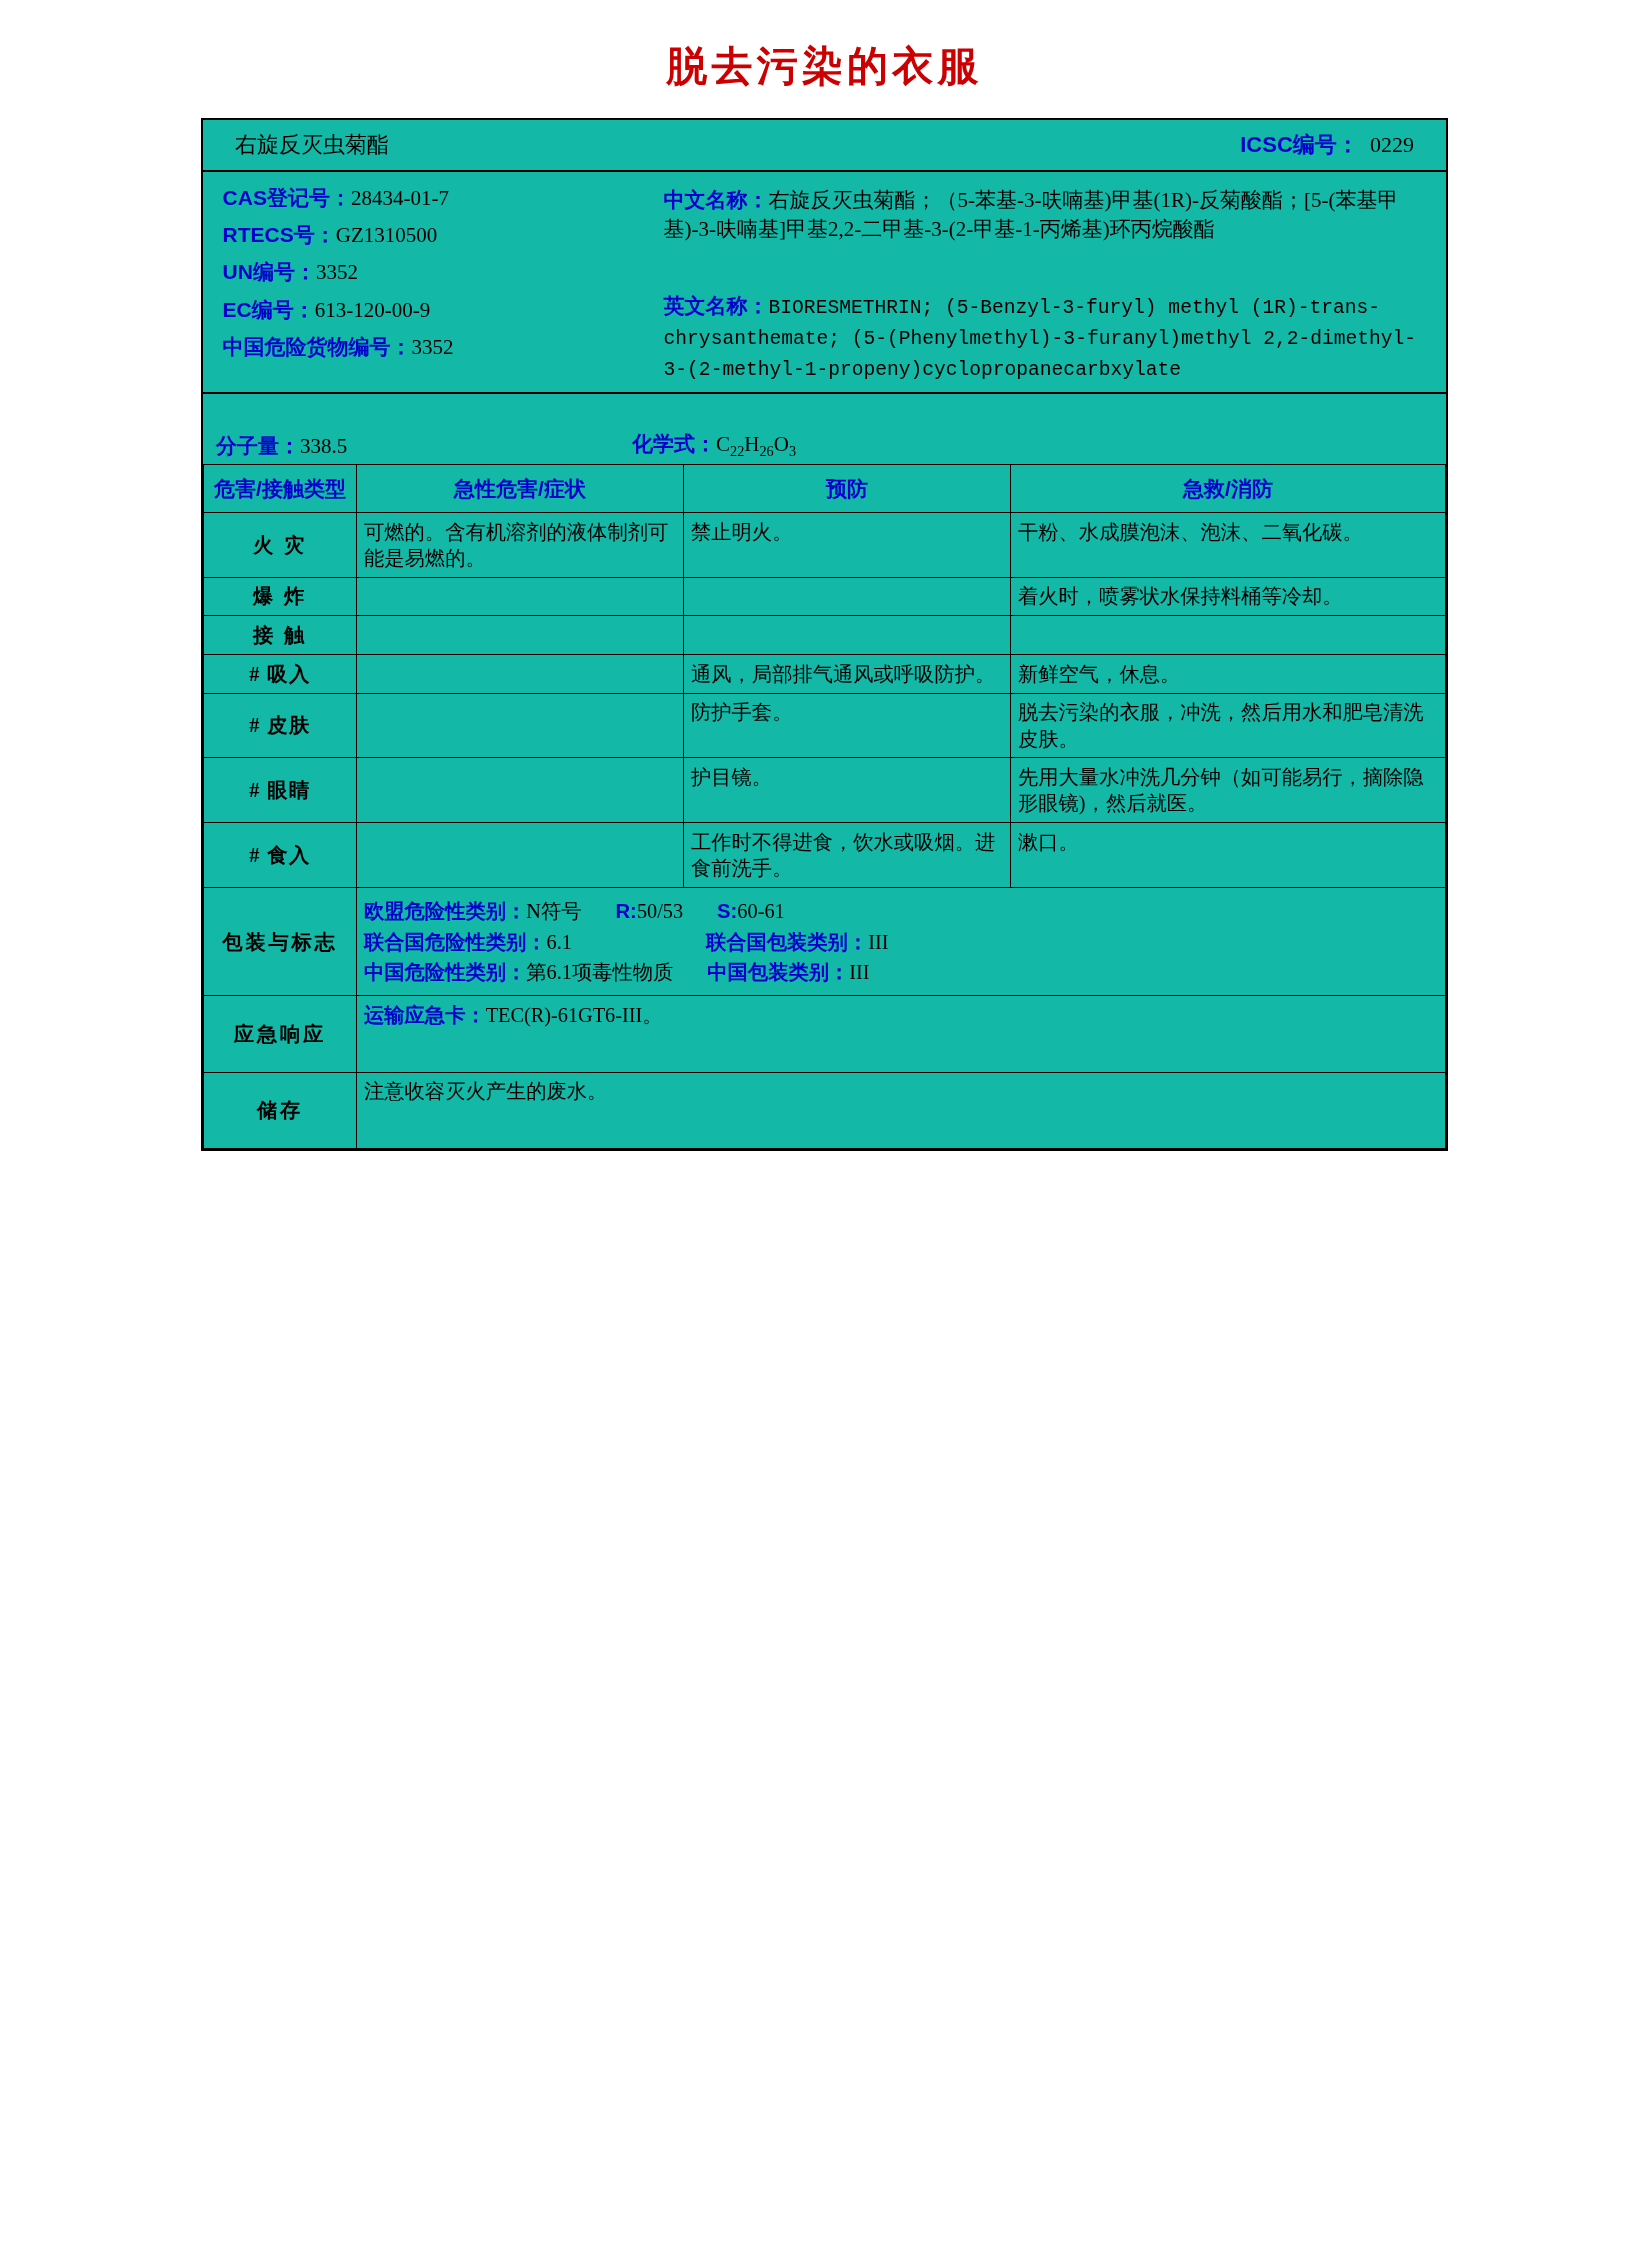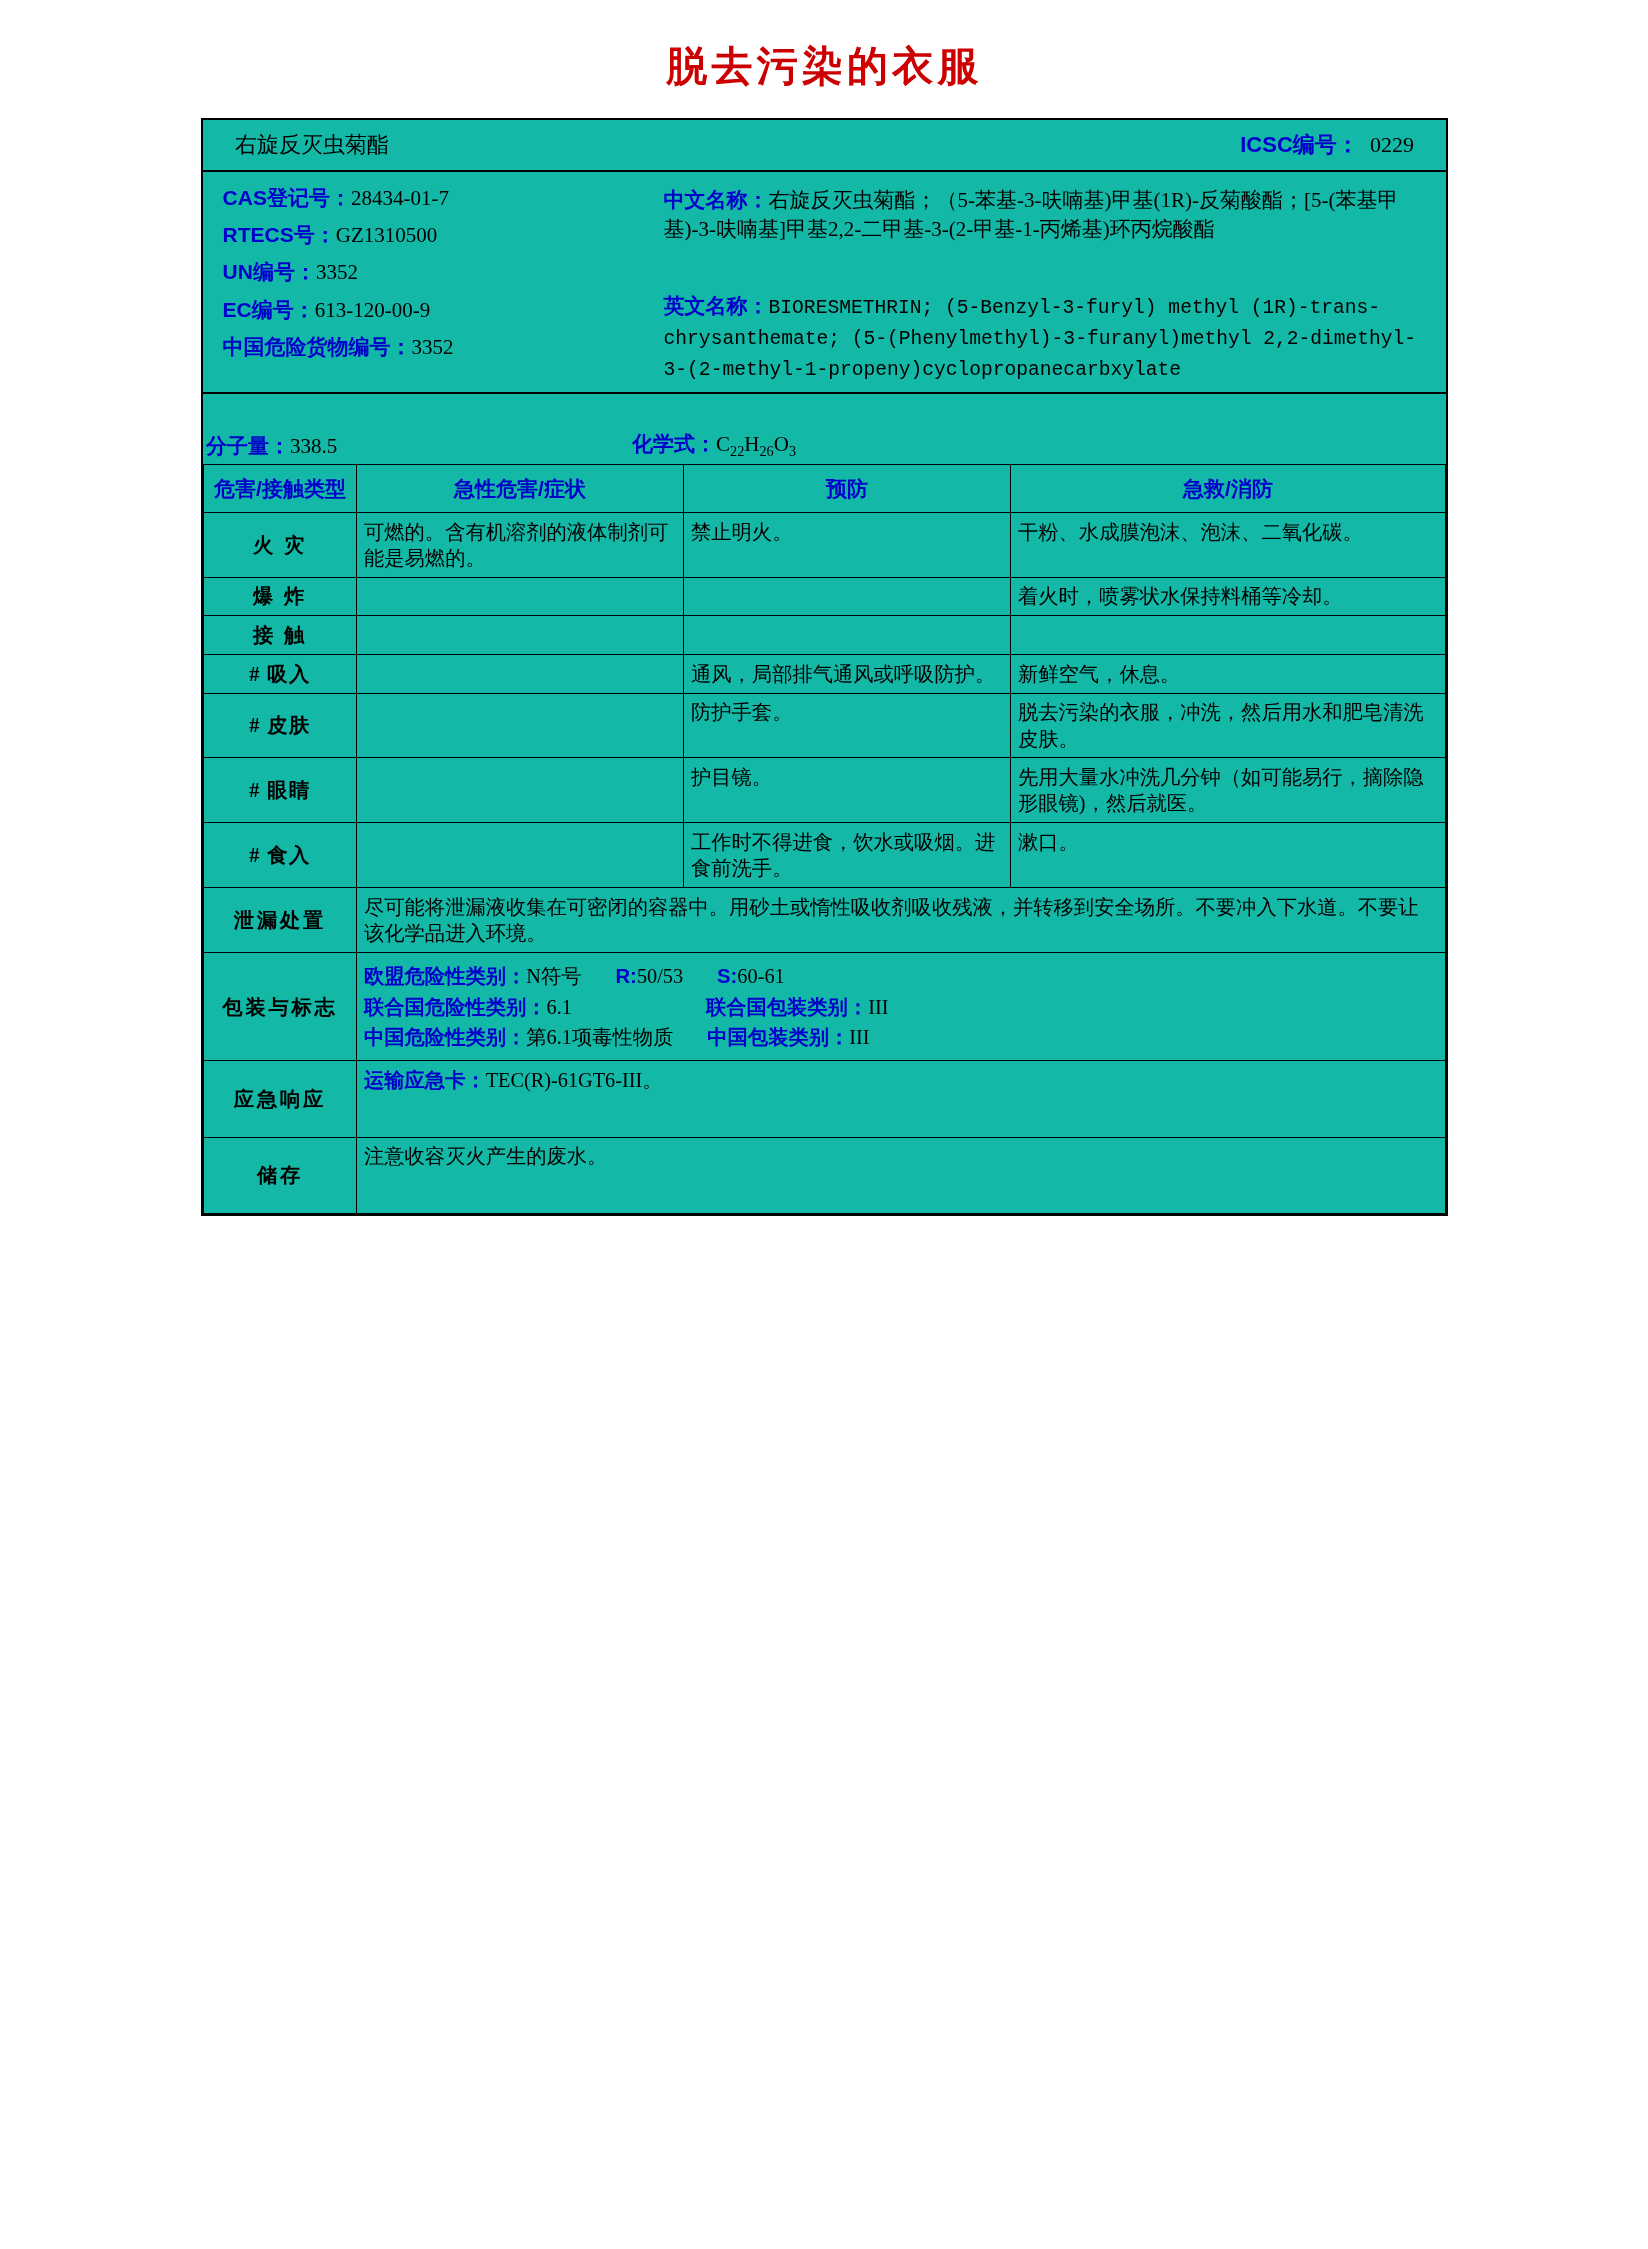--- a/index.html
+++ b/index.html
@@ -124,7 +124,7 @@
   }
   .mw-left {
     width: 429px;
-    padding-left: 3px;
+    padding-left: 13px;
     box-sizing: border-box;
   }
   .formula .val {

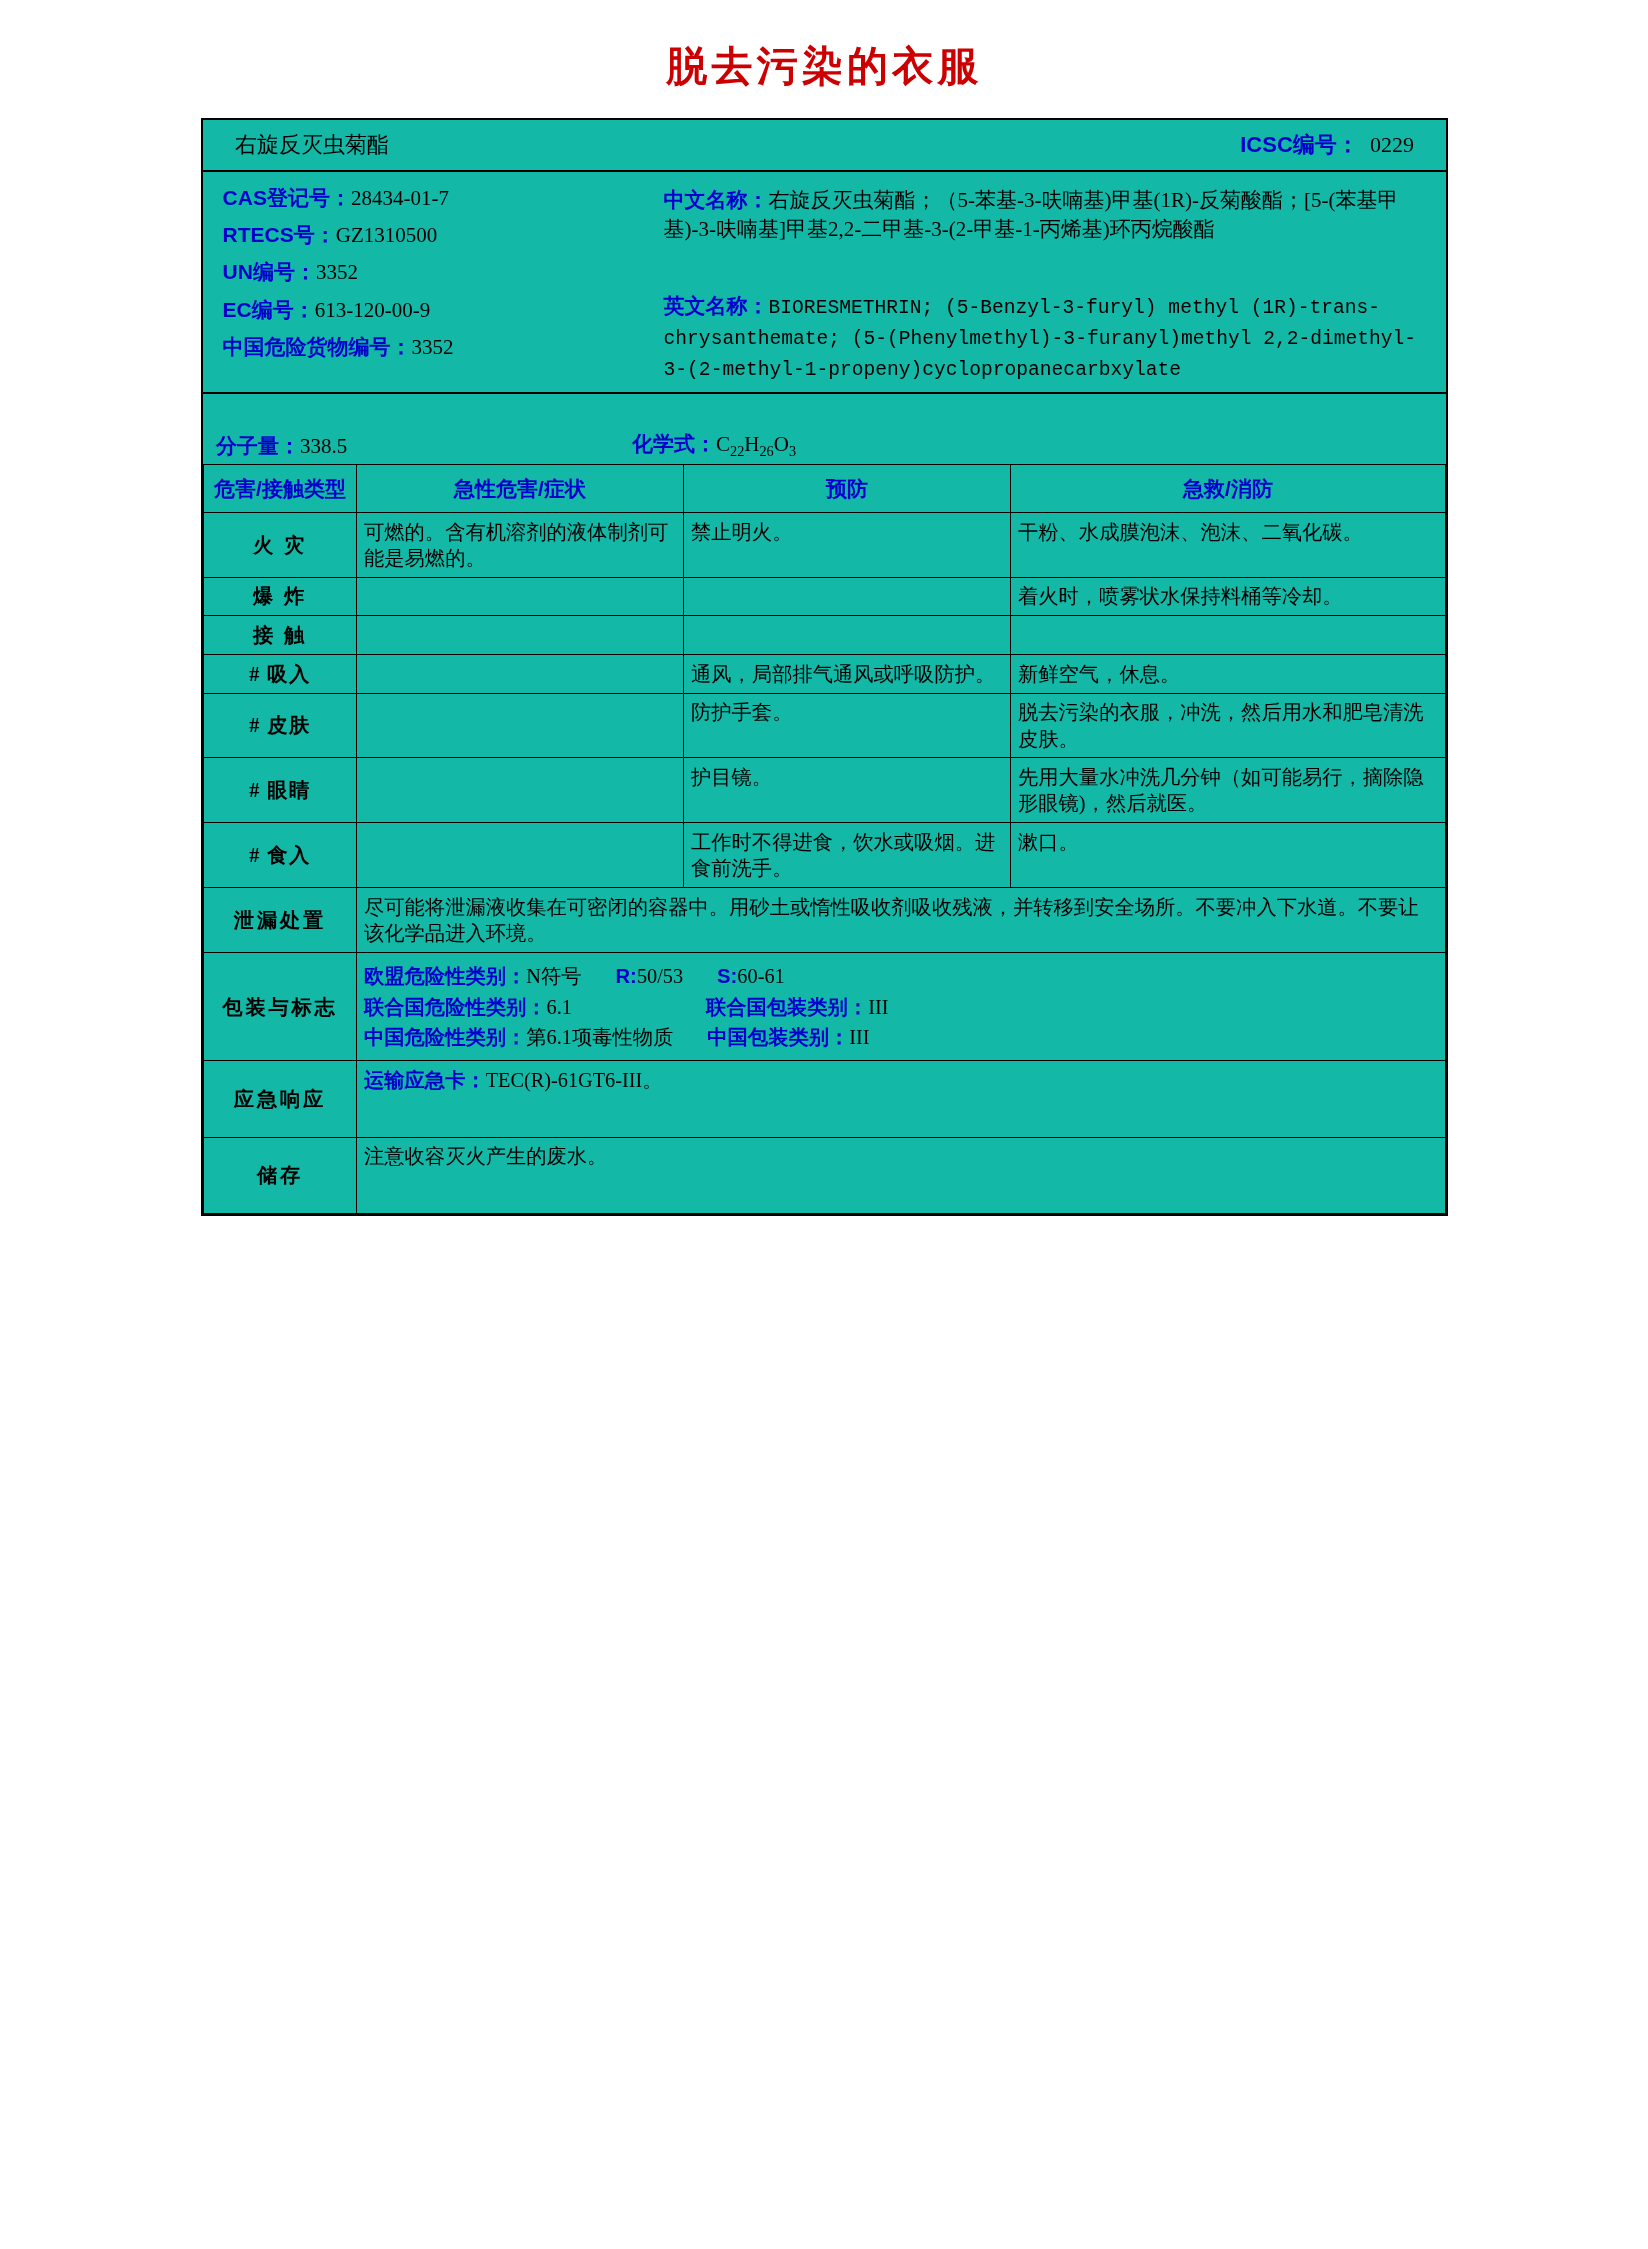--- a/index.html
+++ b/index.html
@@ -306,10 +306,6 @@
         <td>漱口。</td>
       </tr>
 
-      <tr>
-        <td class="cat-cell">泄漏处置</td>
-        <td colspan="3" class="wide-text">尽可能将泄漏液收集在可密闭的容器中。用砂土或惰性吸收剂吸收残液，并转移到安全场所。不要冲入下水道。不要让该化学品进入环境。</td>
-      </tr>
 
       <tr>
         <td class="cat-cell">包装与标志</td>

